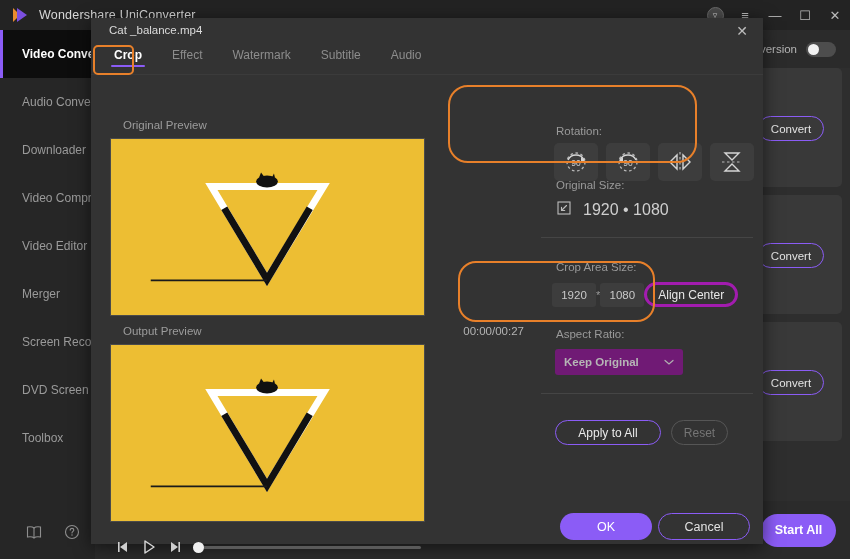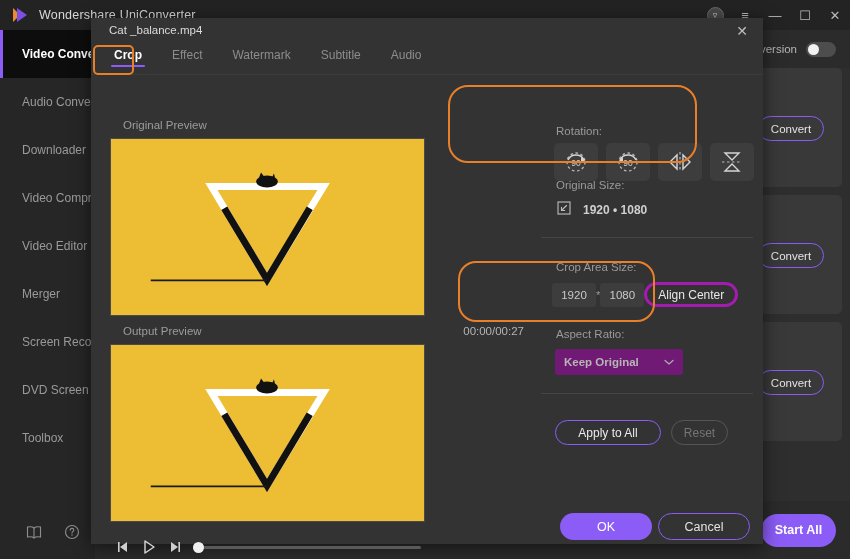--- a/index.html
+++ b/index.html
@@ -188,7 +188,7 @@
     width: 44px; height: 38px; border-radius: 5px; background: #3d3d3d;
     display: flex; align-items: center; justify-content: center; text-align: center;
   }
-  .sizeval { color: #cfcfcf; font-size: 12px; font-weight: bold; }
+  .sizeval { color: #cfcfcf; font-size: 16px; }
   .hr { height: 1px; background: #454545; }
   .num-input {
     width: 44px; height: 24px; background: #3d3d3d; border-radius: 3px;

